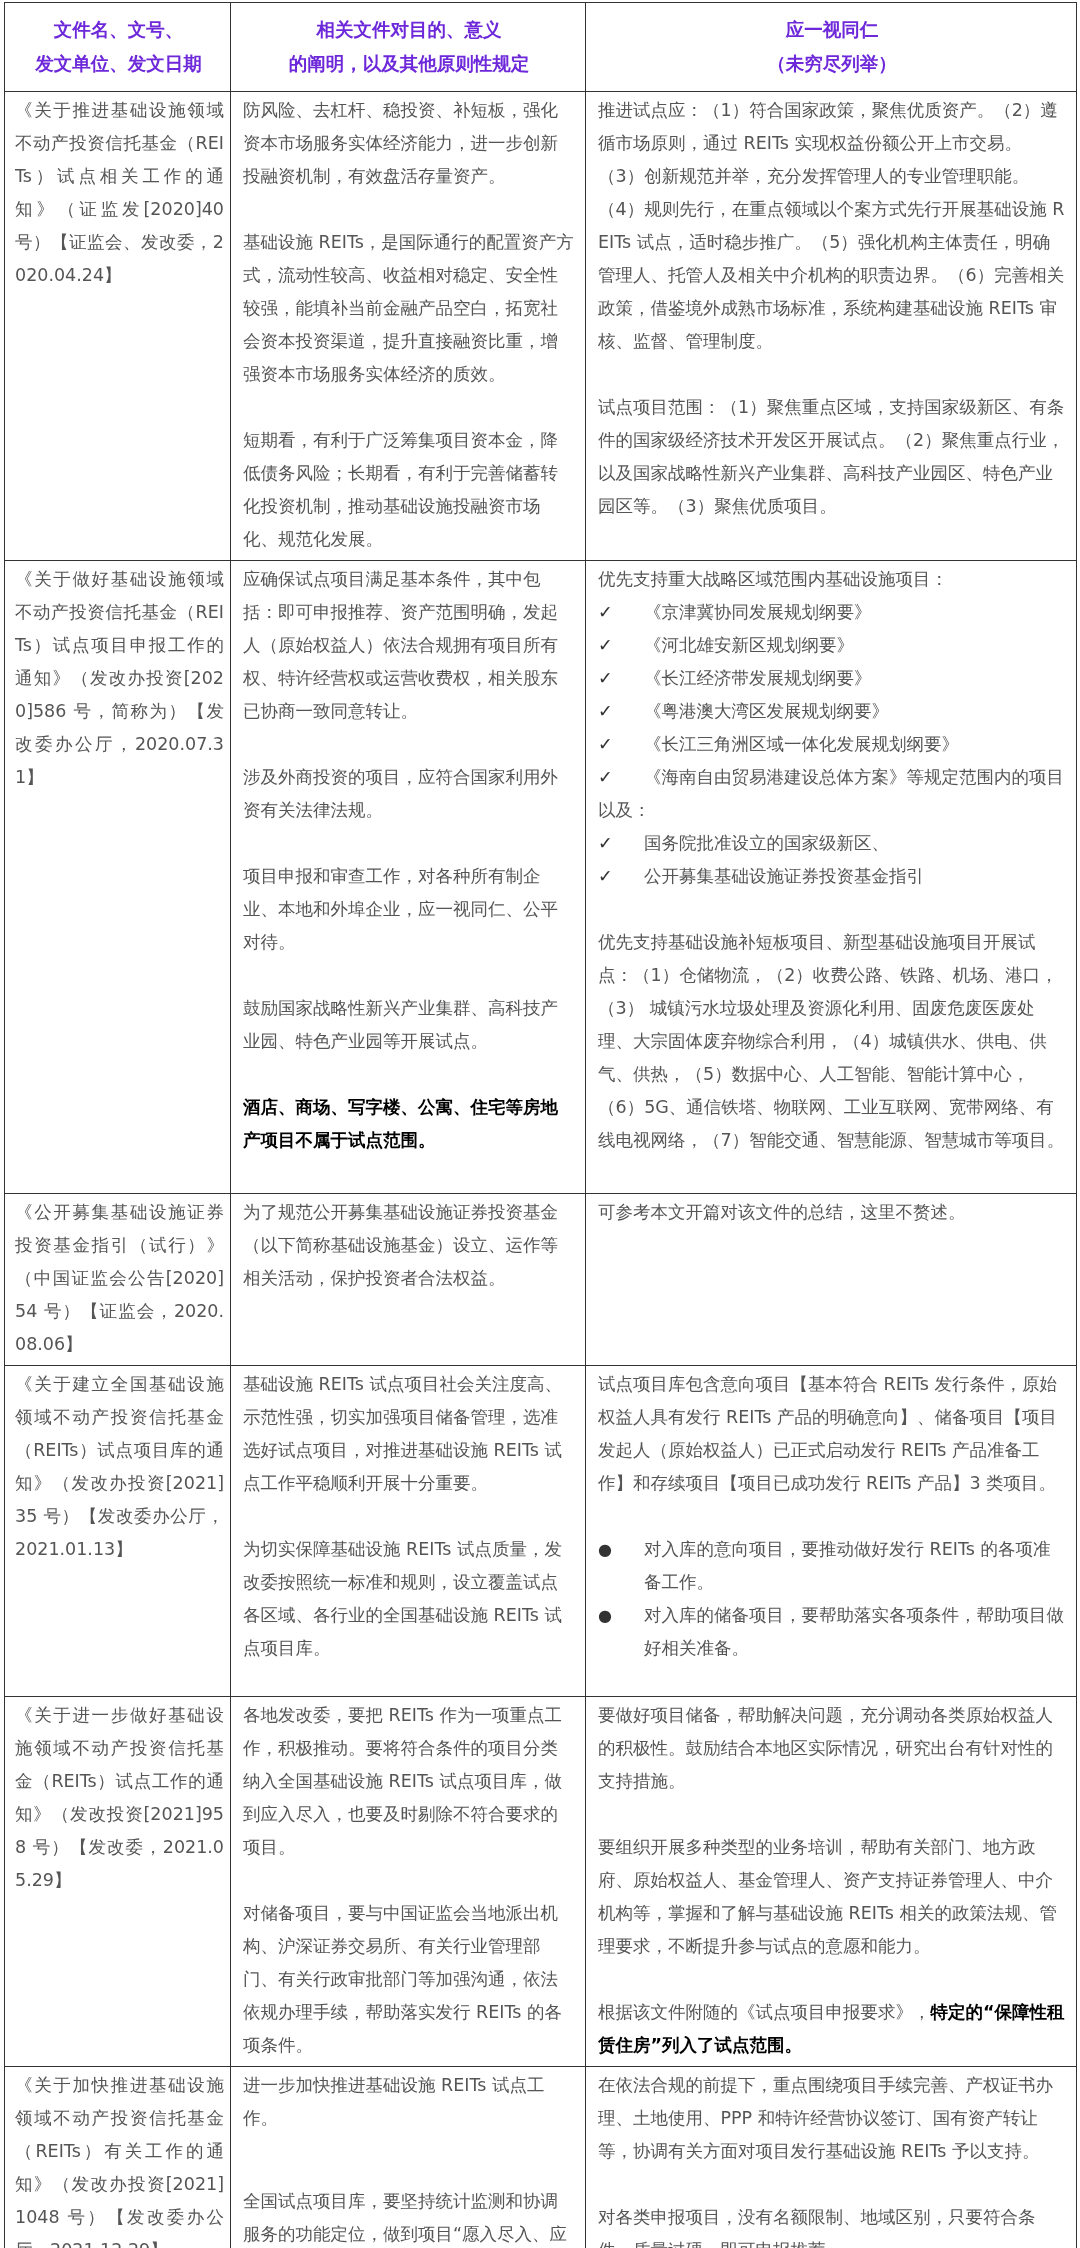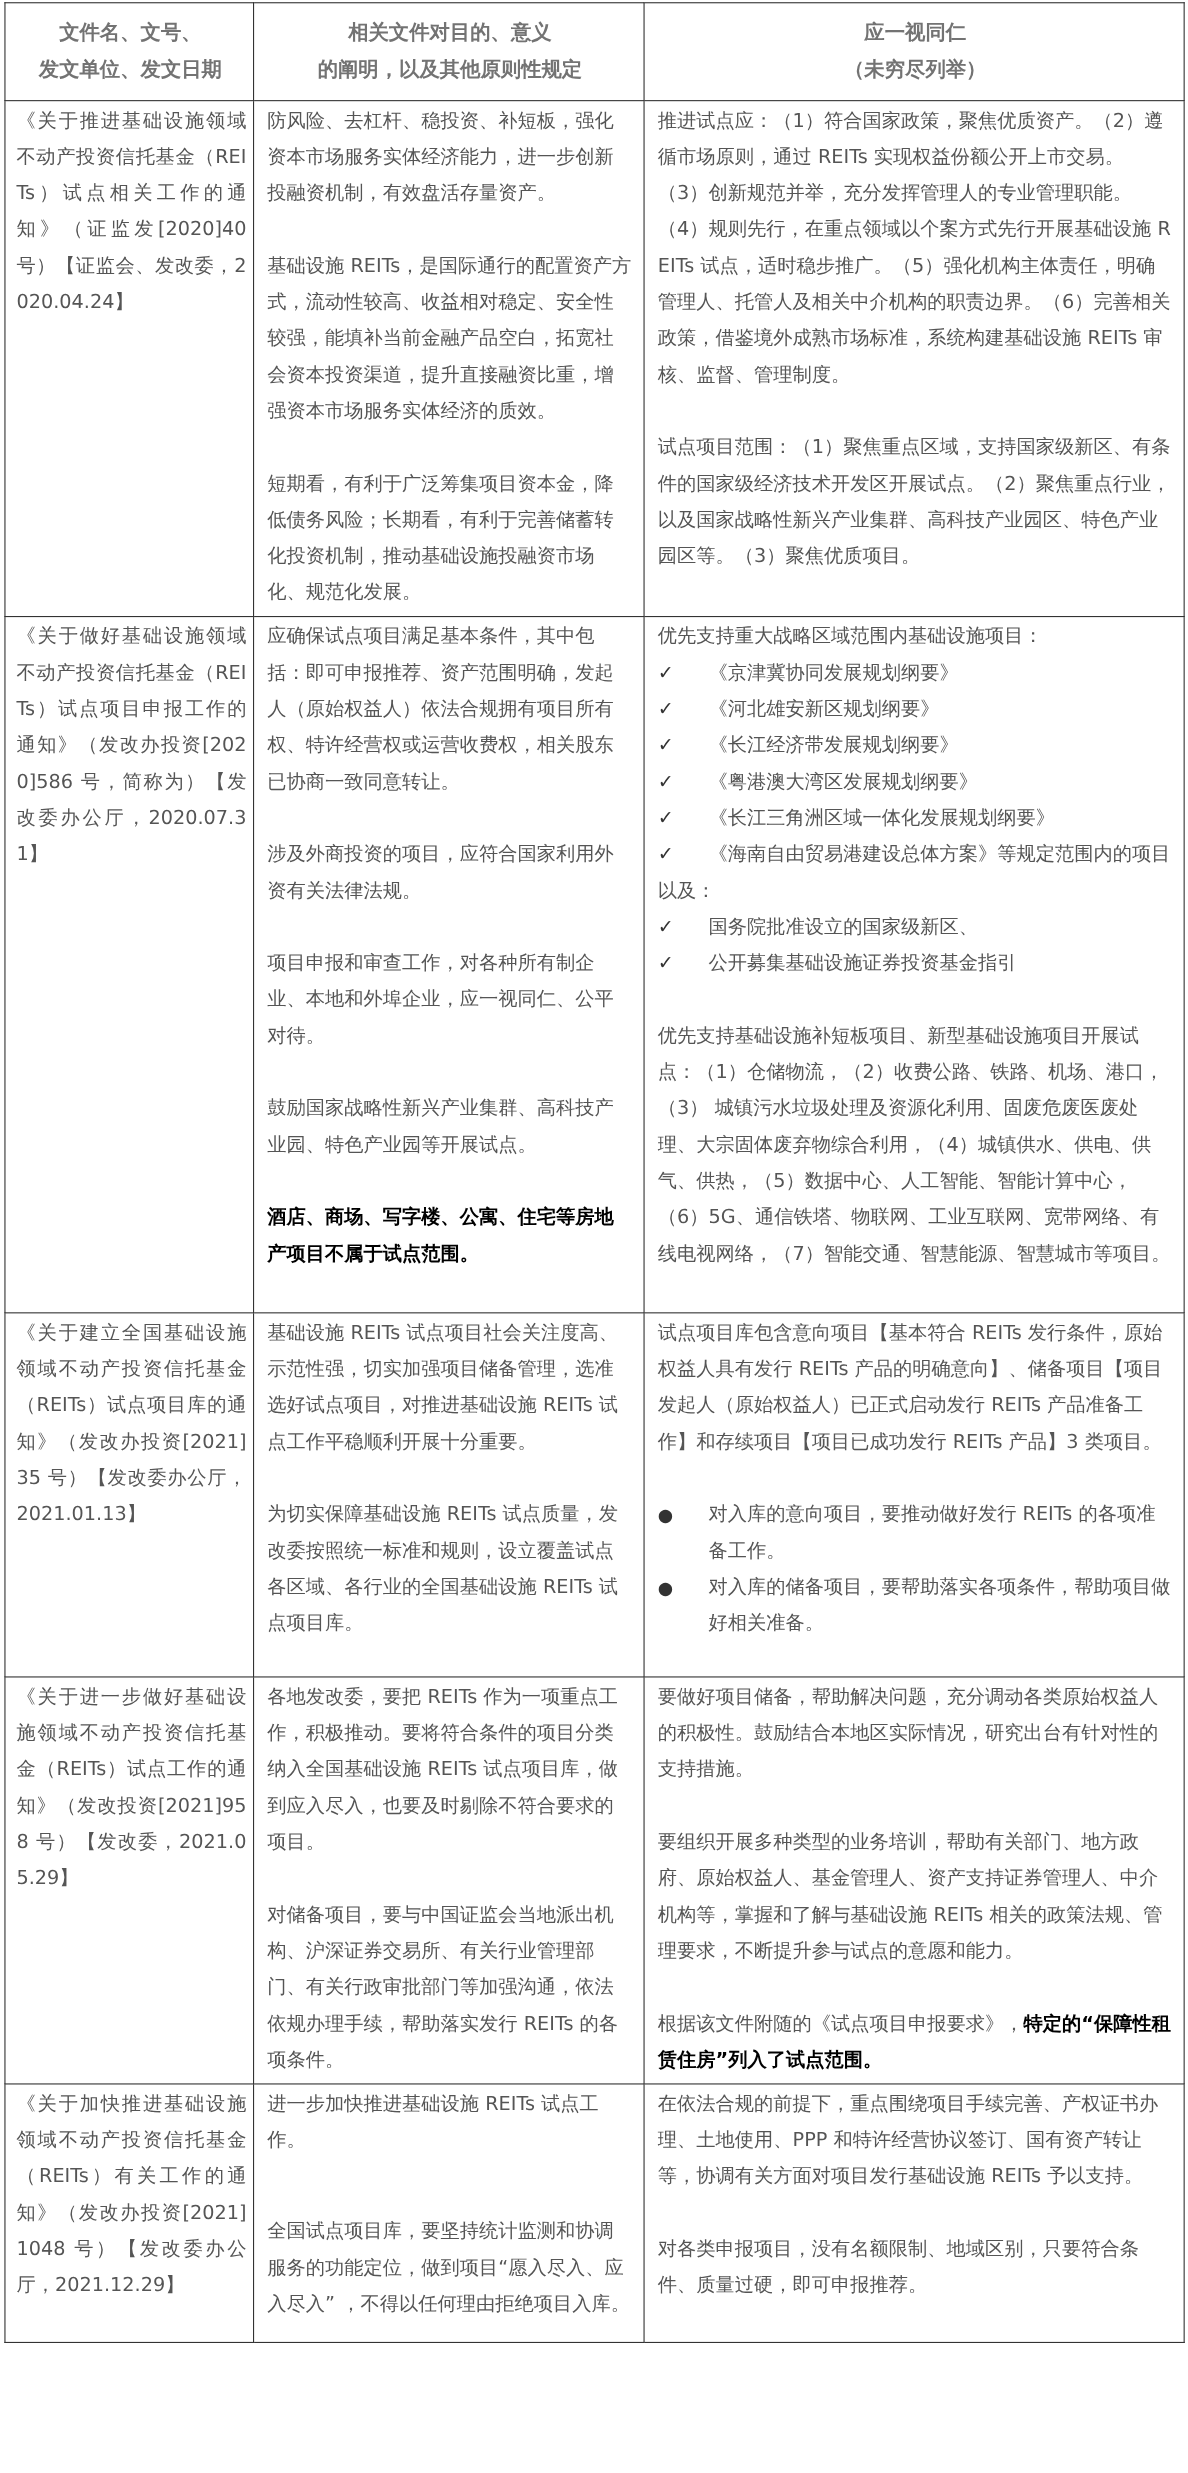--- a/index.html
+++ b/index.html
@@ -26,7 +26,7 @@
   col.c2 { width: 355px; }
   col.c3 { width: 491px; }
   th {
-    font-weight: bold; color: #737373; text-align: center;
+    font-weight: bold; color: #6d28d9; text-align: center;
     vertical-align: middle !important;
     font-size: 18.5px !important;
     line-height: 34px !important;

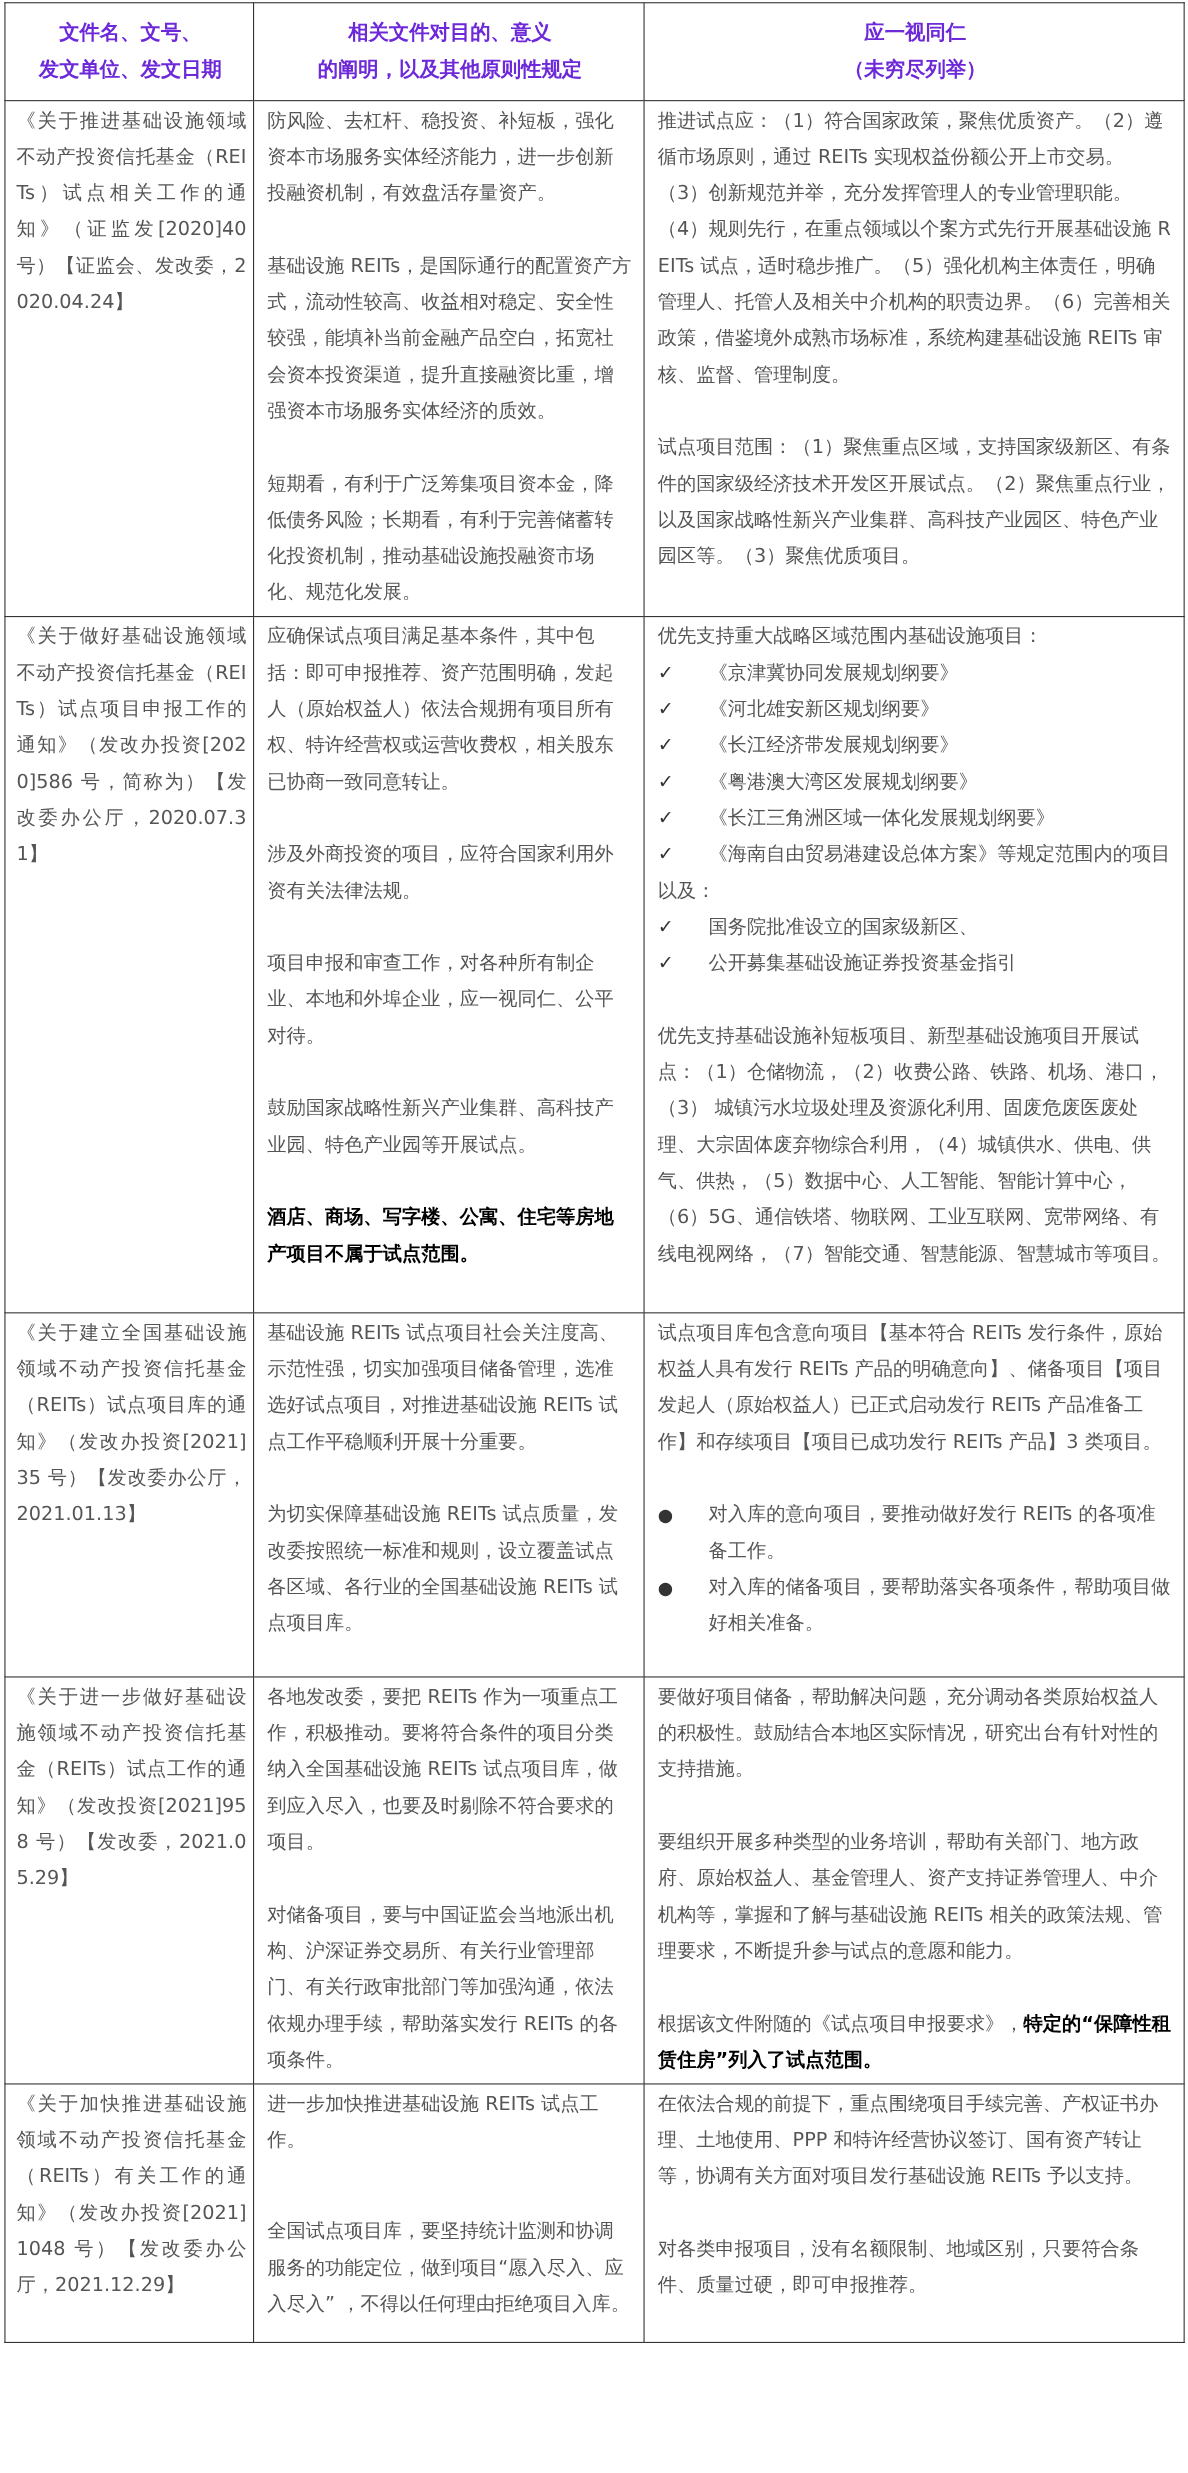--- a/index.html
+++ b/index.html
@@ -118,6 +118,15 @@
       </td>
     </tr>
 
+    <tr class="row3">
+      <td class="c1cell">《公开募集基础设施证券投资基金指引（试行）》（中国证监会公告[2020]54 号）【证监会，2020.08.06】</td>
+      <td>
+        <p class="para">为了规范公开募集基础设施证券投资基金（以下简称基础设施基金）设立、运作等相关活动，保护投资者合法权益。</p>
+      </td>
+      <td>
+        <p class="para">可参考本文开篇对该文件的总结，这里不赘述。</p>
+      </td>
+    </tr>
 
     <tr class="row4">
       <td class="c1cell">《关于建立全国基础设施领域不动产投资信托基金（REITs）试点项目库的通知》（发改办投资[2021]35 号）【发改委办公厅，2021.01.13】</td>

